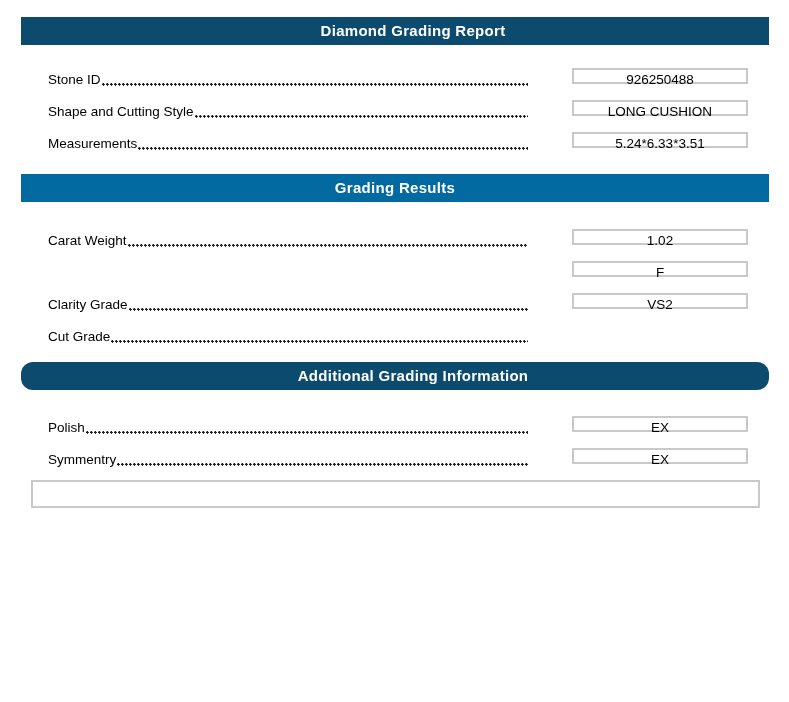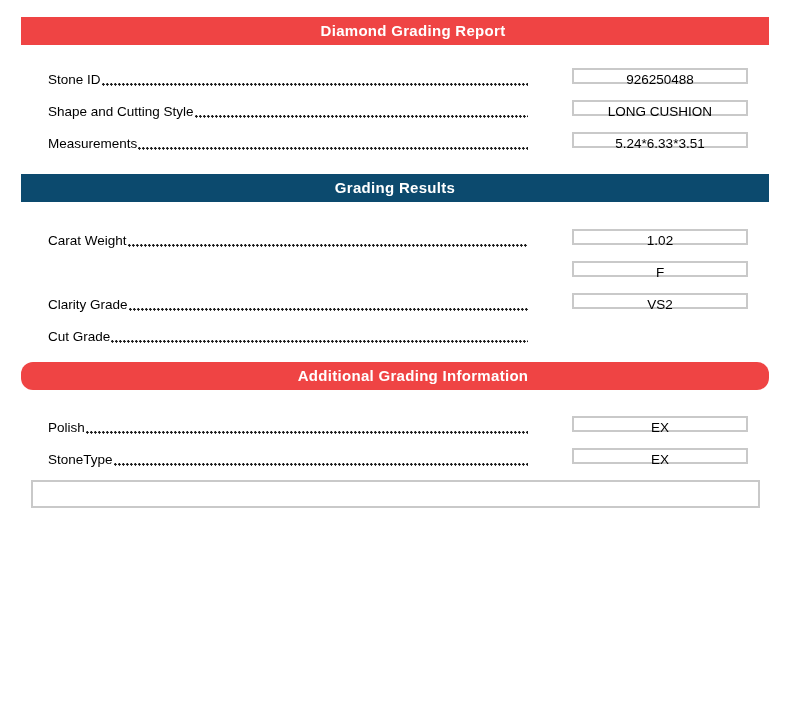--- a/index.html
+++ b/index.html
@@ -21,7 +21,7 @@
     font-weight: bold;
     letter-spacing: 0.3px;
   }
-  .bar.navy { background: #ef4444; padding-left: 36px; }
+  .bar.navy { background: #0c4a6e; padding-left: 36px; }
   .bar.gray { background: #0c4a6e; }
 
   #bar-1 { margin-top: 17px; margin-bottom: 23px; }

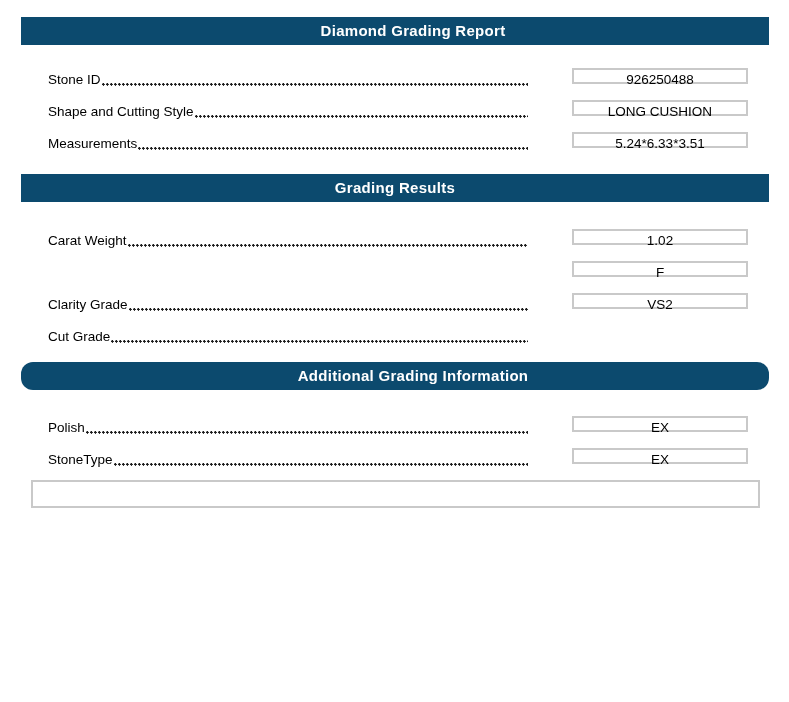--- a/index.html
+++ b/index.html
@@ -22,7 +22,7 @@
     letter-spacing: 0.3px;
   }
   .bar.navy { background: #0c4a6e; padding-left: 36px; }
-  .bar.gray { background: #0c4a6e; }
+  .bar.gray { background: #0369a1; }
 
   #bar-1 { margin-top: 17px; margin-bottom: 23px; }
   #bar-2 { margin-top: 19px; margin-bottom: 27px; }

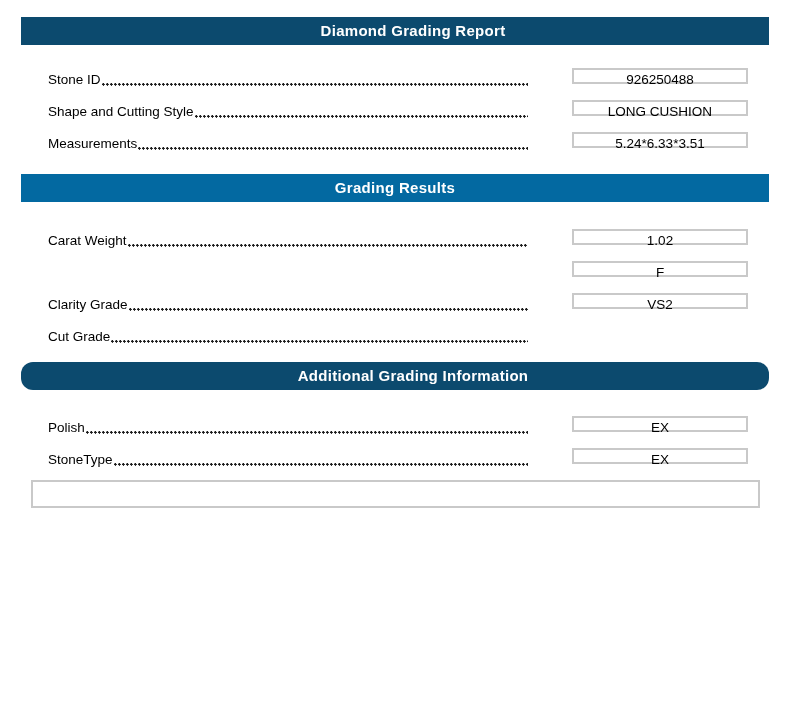--- a/index.html
+++ b/index.html
@@ -157,7 +157,7 @@
 
   <div class="row">
     <div class="label-wrap">
-      <span class="label">StoneType</span>
+      <span class="label">Symmentry</span>
       <span class="dots"></span>
     </div>
     <div class="value-box">EX</div>

